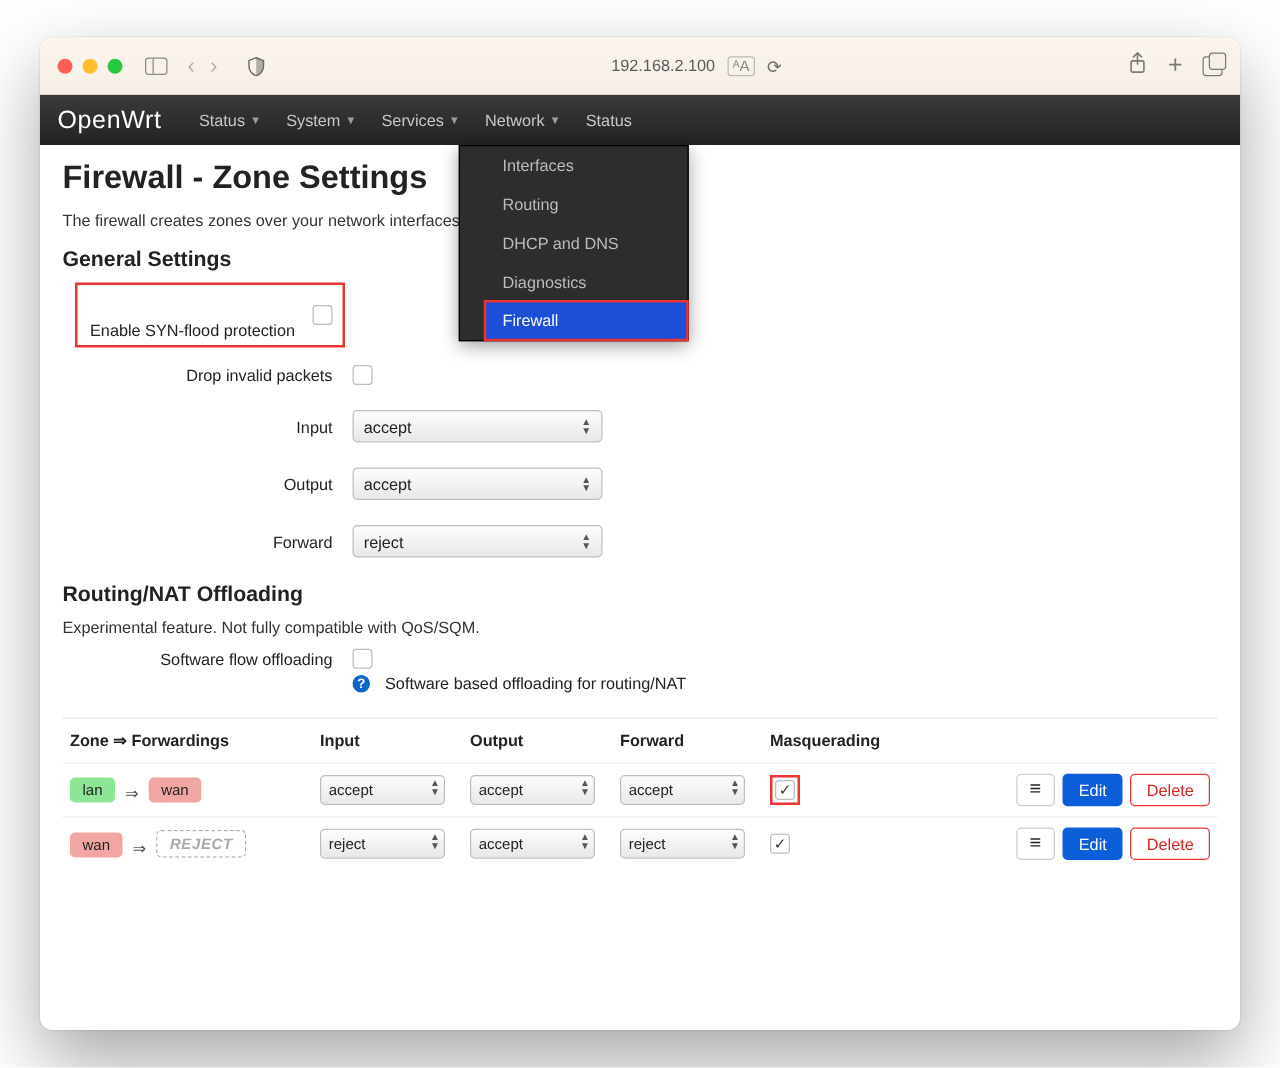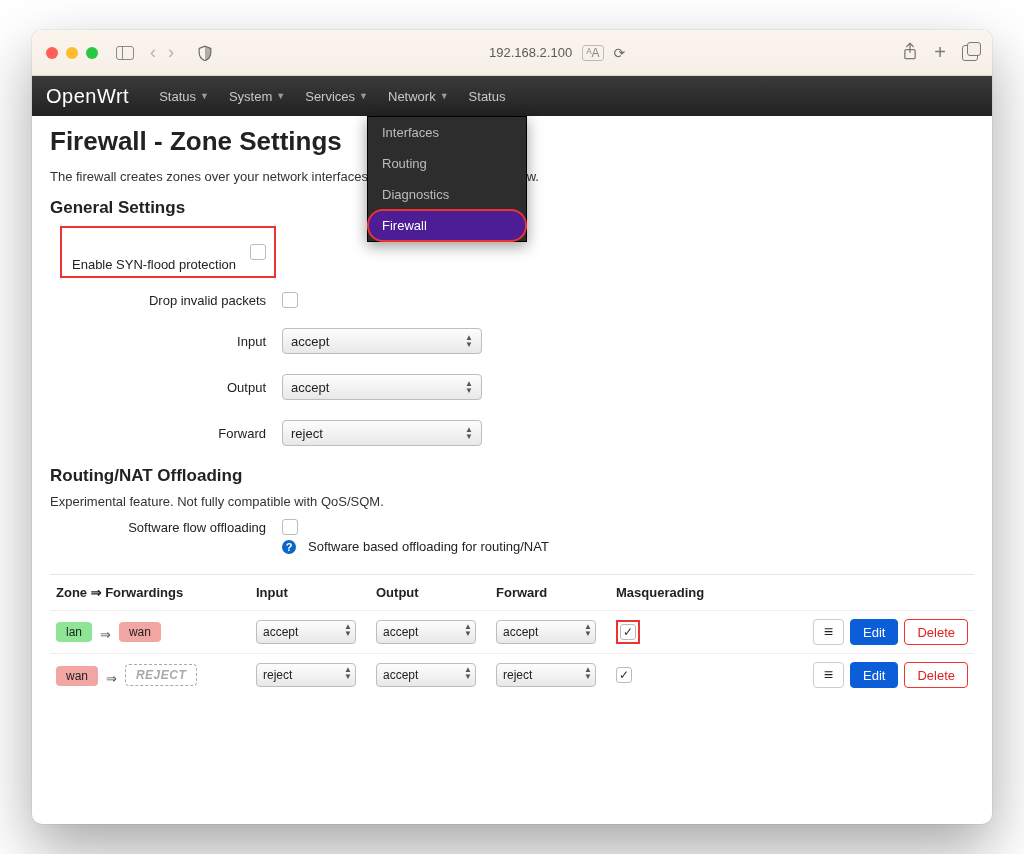--- a/index.html
+++ b/index.html
@@ -64,11 +64,12 @@
 .dropdown{
   position:absolute;
   top:40px;left:335px;
-  width:160px;
+  width:184px;
   background:#2d2d2d;
   border:1px solid #000;
   box-shadow:0 4px 14px rgba(0,0,0,.4);
   z-index:20;
+  padding-left:20px;
 }
 .dropdown-item{padding:8px 14px;color:#bcbcbc;font-size:13px;cursor:pointer;}
 .dropdown-item.active{background:#4c1d95;color:#fff;outline:2px solid #e33; outline-offset:-1px;border-radius:15px;}

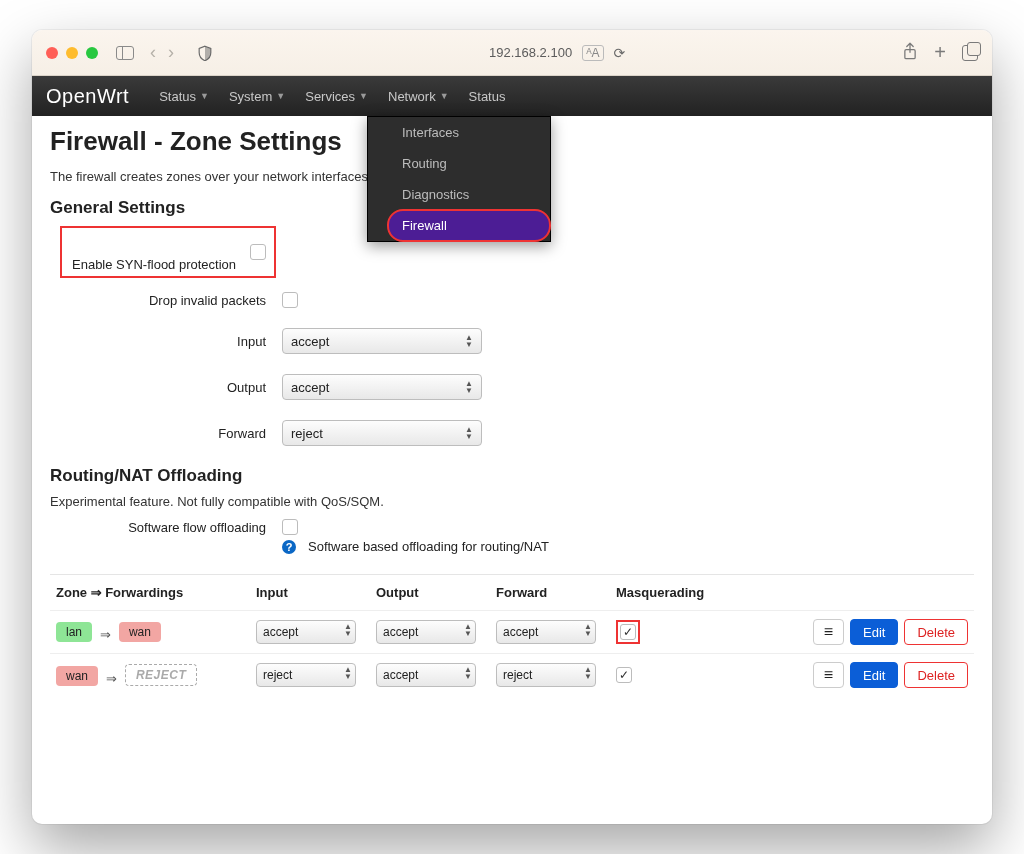--- a/index.html
+++ b/index.html
@@ -177,6 +177,7 @@
     <div class="dropdown">
       <div class="dropdown-item">Interfaces</div>
       <div class="dropdown-item">Routing</div>
+      <div class="dropdown-item">DHCP and DNS</div>
       <div class="dropdown-item">Diagnostics</div>
       <div class="dropdown-item active">Firewall</div>
     </div>

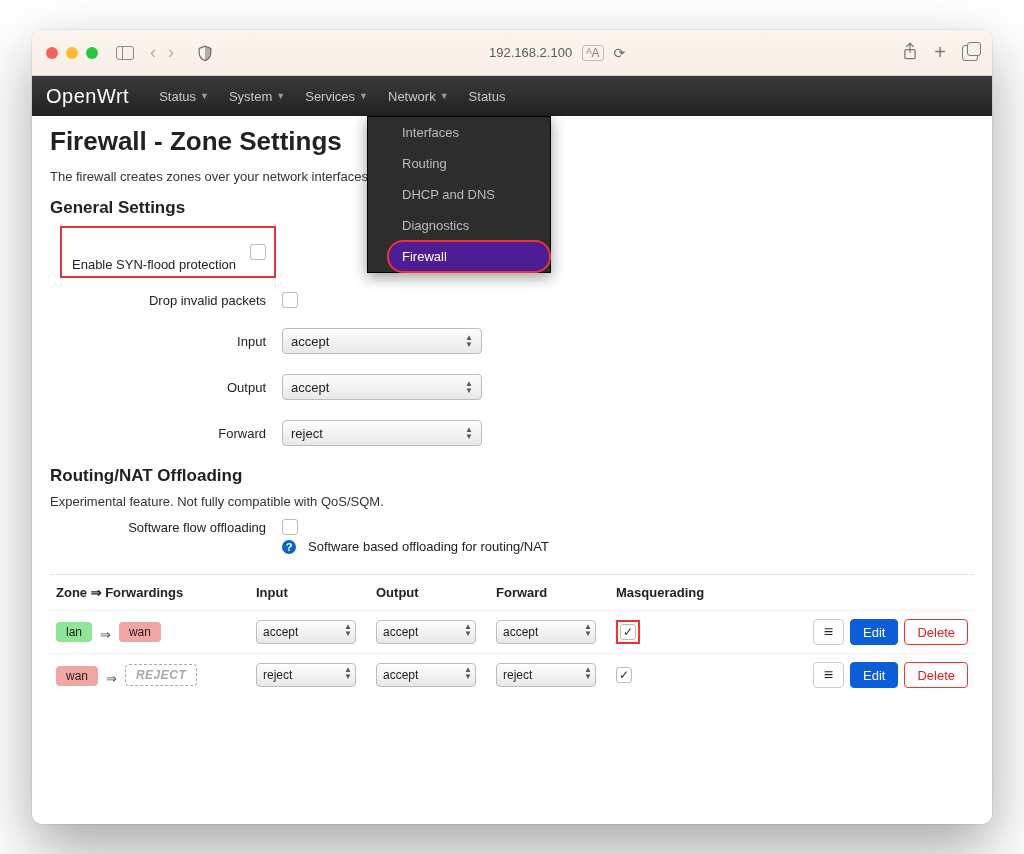--- a/index.html
+++ b/index.html
@@ -72,7 +72,7 @@
   padding-left:20px;
 }
 .dropdown-item{padding:8px 14px;color:#bcbcbc;font-size:13px;cursor:pointer;}
-.dropdown-item.active{background:#4c1d95;color:#fff;outline:2px solid #e33; outline-offset:-1px;border-radius:15px;}
+.dropdown-item.active{background:#1d4ed8;color:#fff;outline:2px solid #e33; outline-offset:-1px;}
 
 .content{padding:6px 18px 18px 18px;overflow:hidden;flex:1;color:#222;}
 h1{font-size:26px;font-weight:700;margin:4px 0 12px;}

